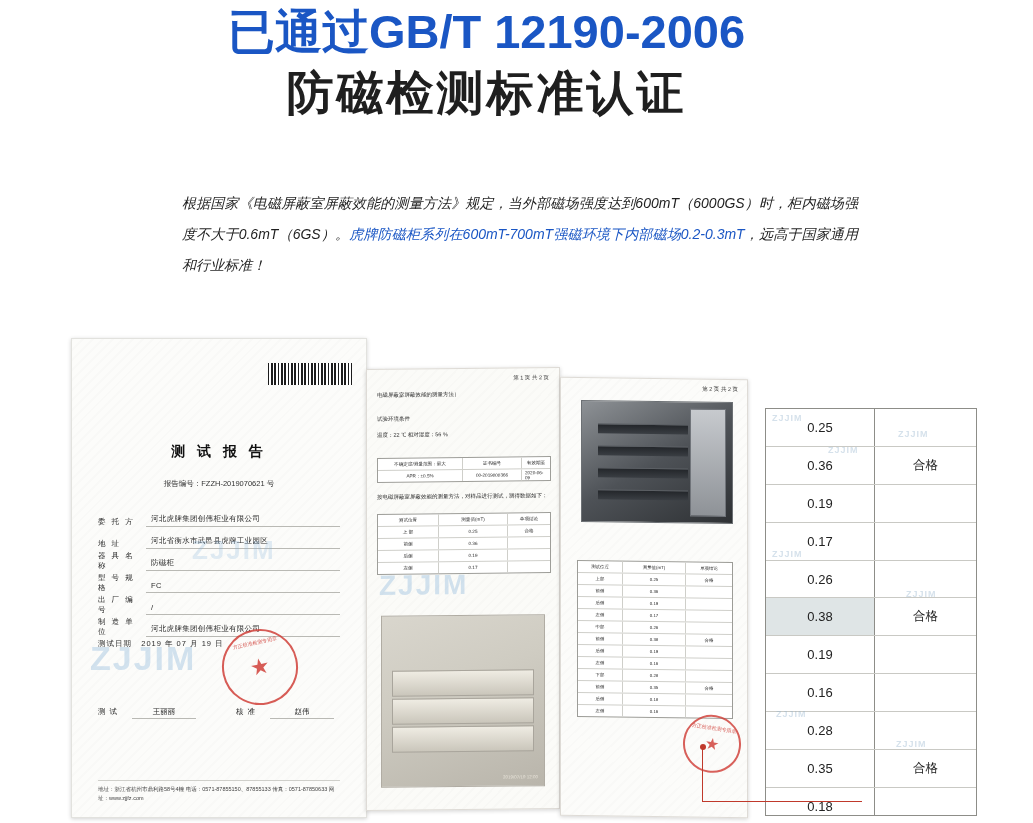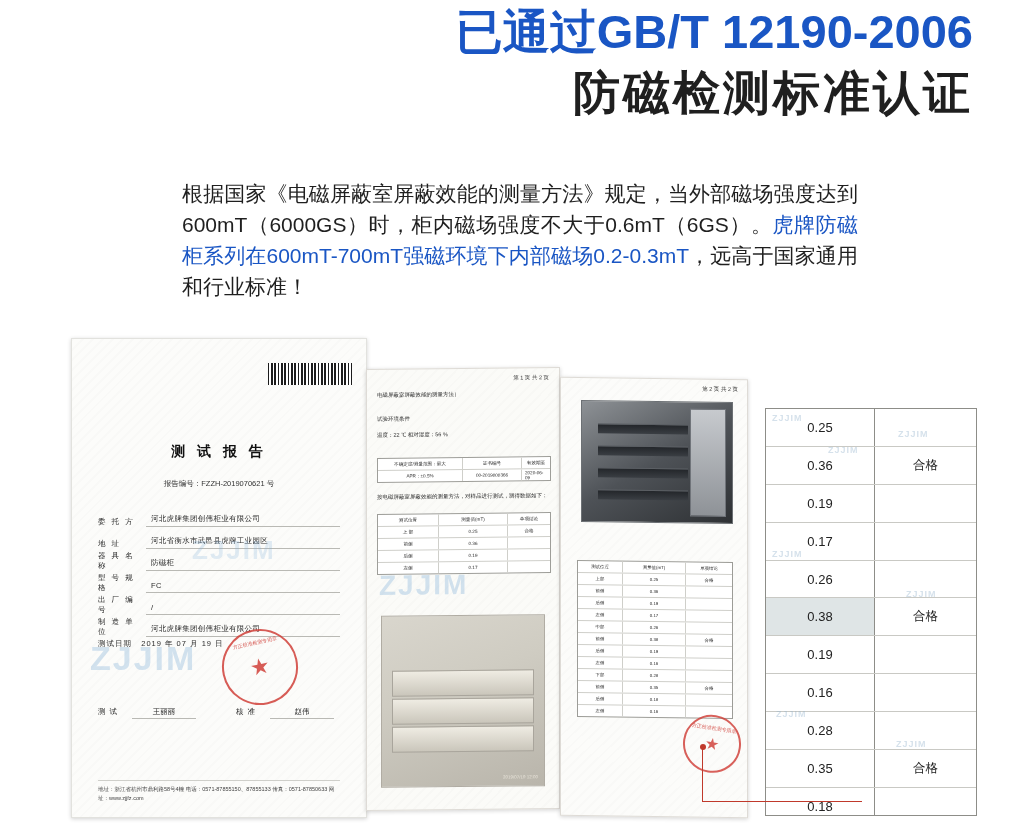--- a/index.html
+++ b/index.html
@@ -20,7 +20,7 @@
   .headline-wrap {
     width: 973px;
     padding-top: 4px;
-    text-align: right;
+    text-align: center;
   }
   .headline-1 {
     font-size: 47px;

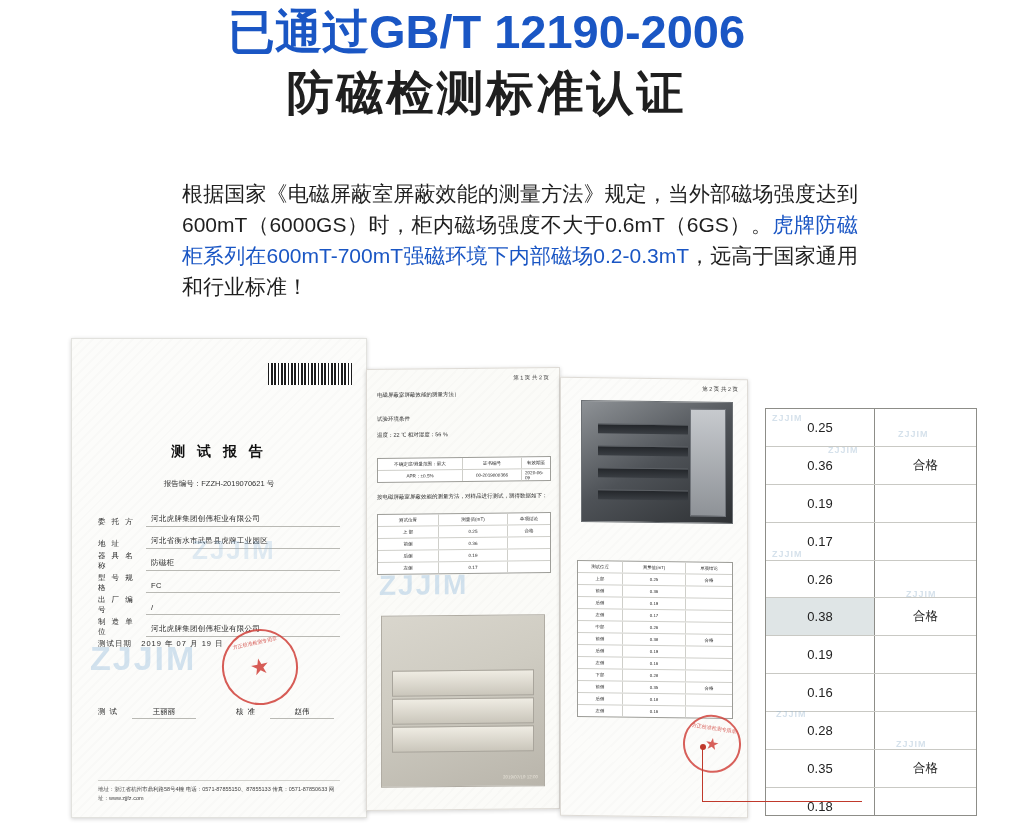--- a/index.html
+++ b/index.html
@@ -44,12 +44,13 @@
   .para {
     position: absolute;
     left: 182px;
-    top: 178px;
+    top: 188px;
     width: 676px;
-    font-size: 21px;
+    font-size: 14px;
     line-height: 31px;
     color: #1f1f1f;
     text-align: justify;
+    font-style: italic;
   }
   .para .hl {
     color: #1a56c4;

